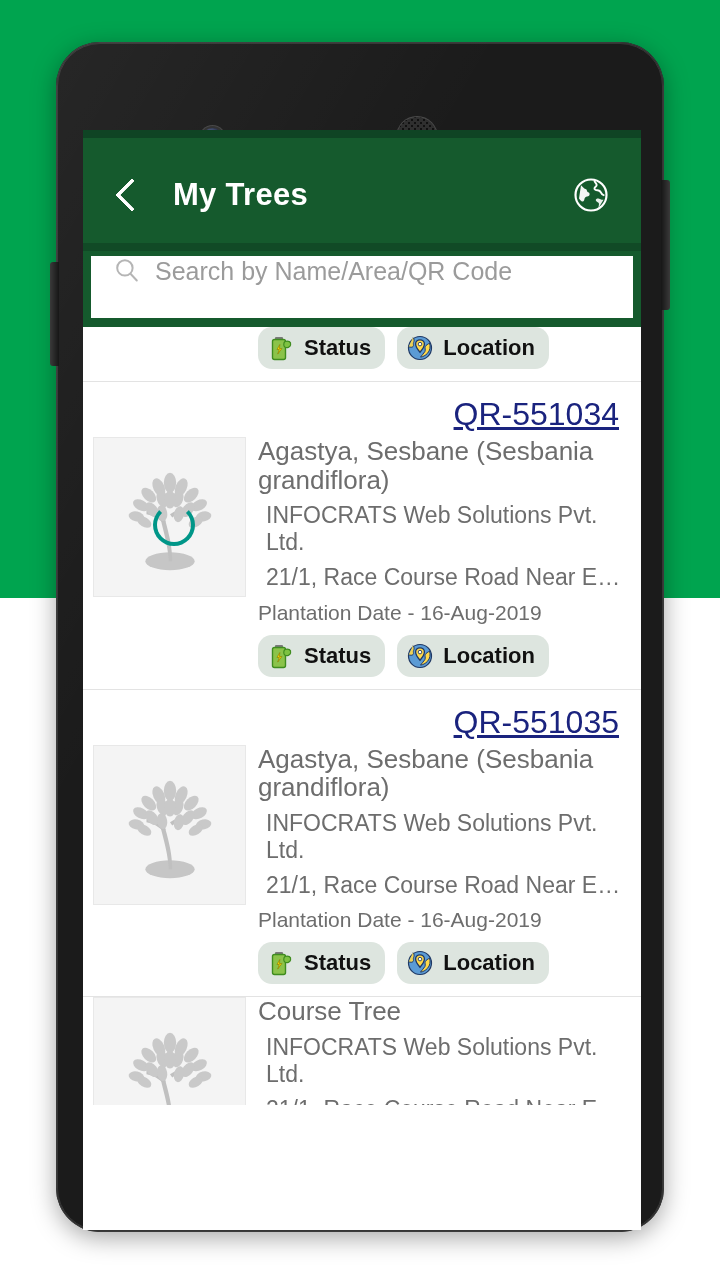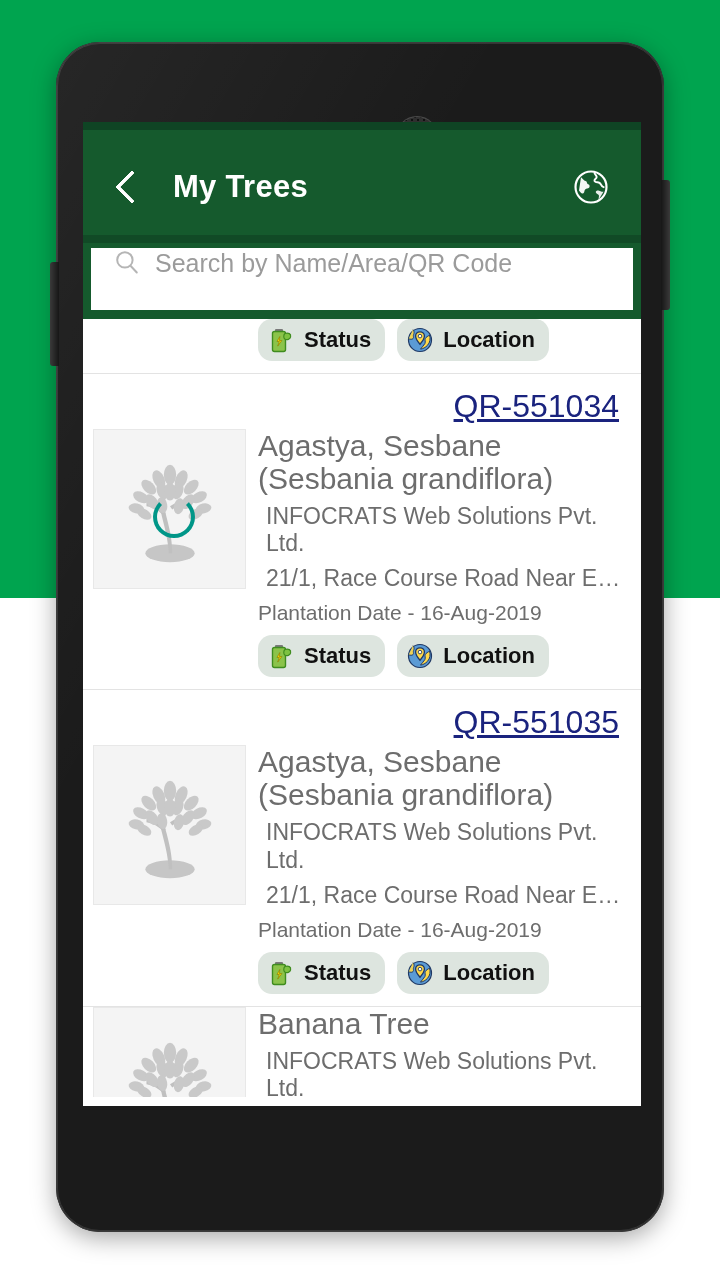--- a/index.html
+++ b/index.html
@@ -62,7 +62,7 @@
 
   
   #screen{
-    position:absolute;left:83px;top:122px;width:558px;height:984px;
+    position:absolute;left:83px;top:130px;width:558px;height:1100px;
     background:#ffffff;overflow:hidden;
   }
 

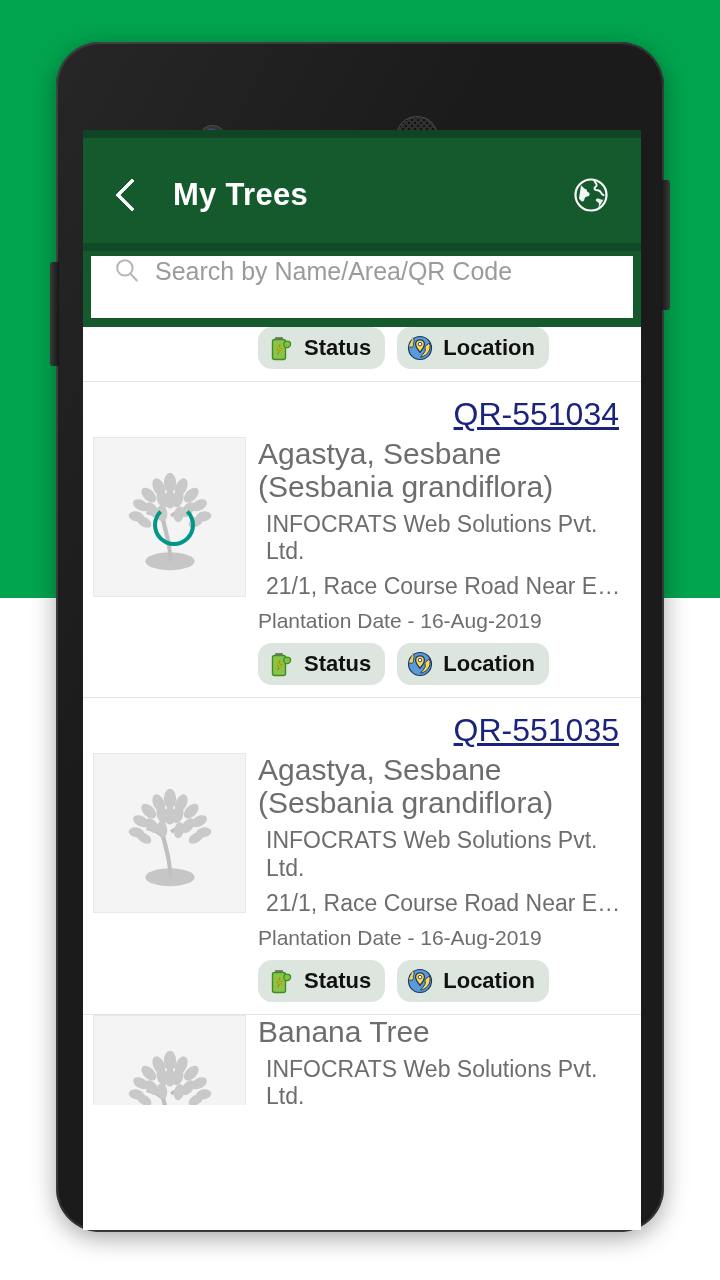--- a/index.html
+++ b/index.html
@@ -128,7 +128,7 @@
   }
   .info{flex:1;padding-left:12px;min-width:0;}
   .t-name{
-    font-size:30px;color:#6d6d6d;line-height:1.1;margin:0 0 6px 0;font-weight:400;
+    font-size:26px;color:#6d6d6d;line-height:1.1;margin:0 0 6px 0;font-weight:400;
   }
   .t-addr{
     font-size:23px;color:#6d6d6d;line-height:1.18;margin:8px;

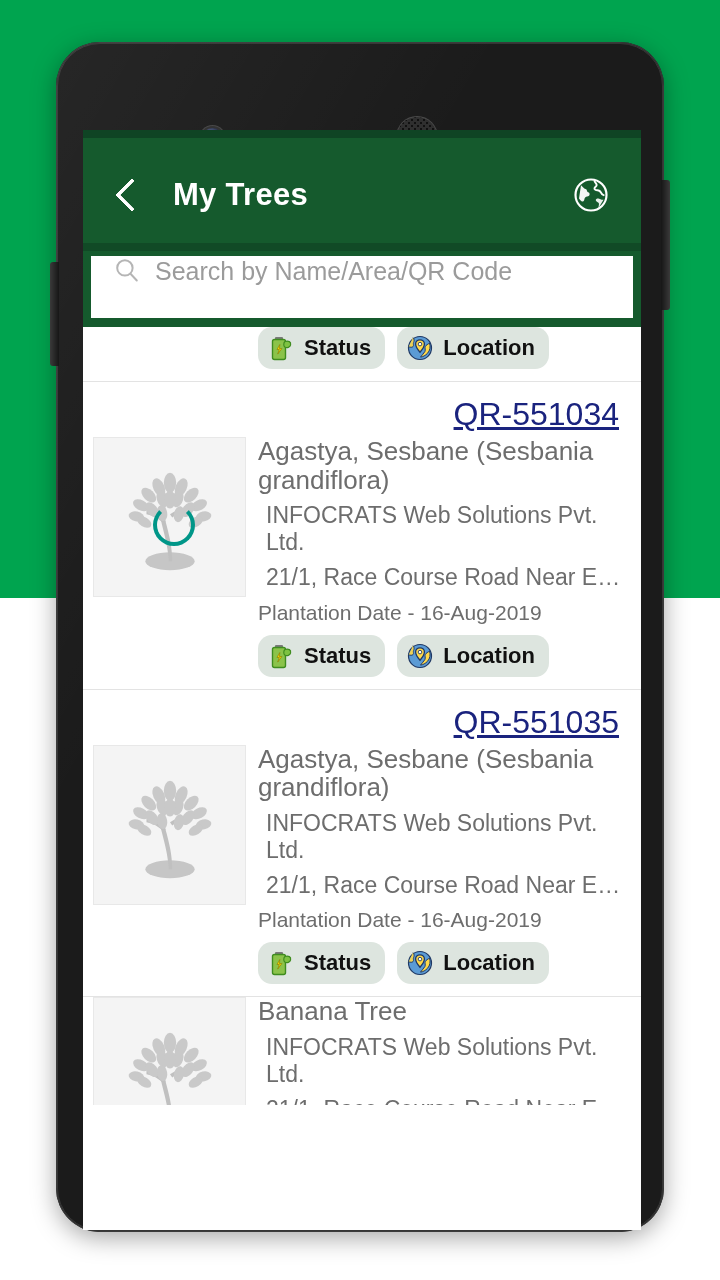--- a/index.html
+++ b/index.html
@@ -404,7 +404,7 @@
           </svg>
         </div>
         <div class="info">
-          <p class="t-name">Banana Tree</p>
+          <p class="t-name">Course Tree</p>
           <p class="t-addr">INFOCRATS Web Solutions Pvt. Ltd.</p>
           <p class="t-addr">
               <span class="l2">21/1, Race Course Road Near ESI Hos…</span>

